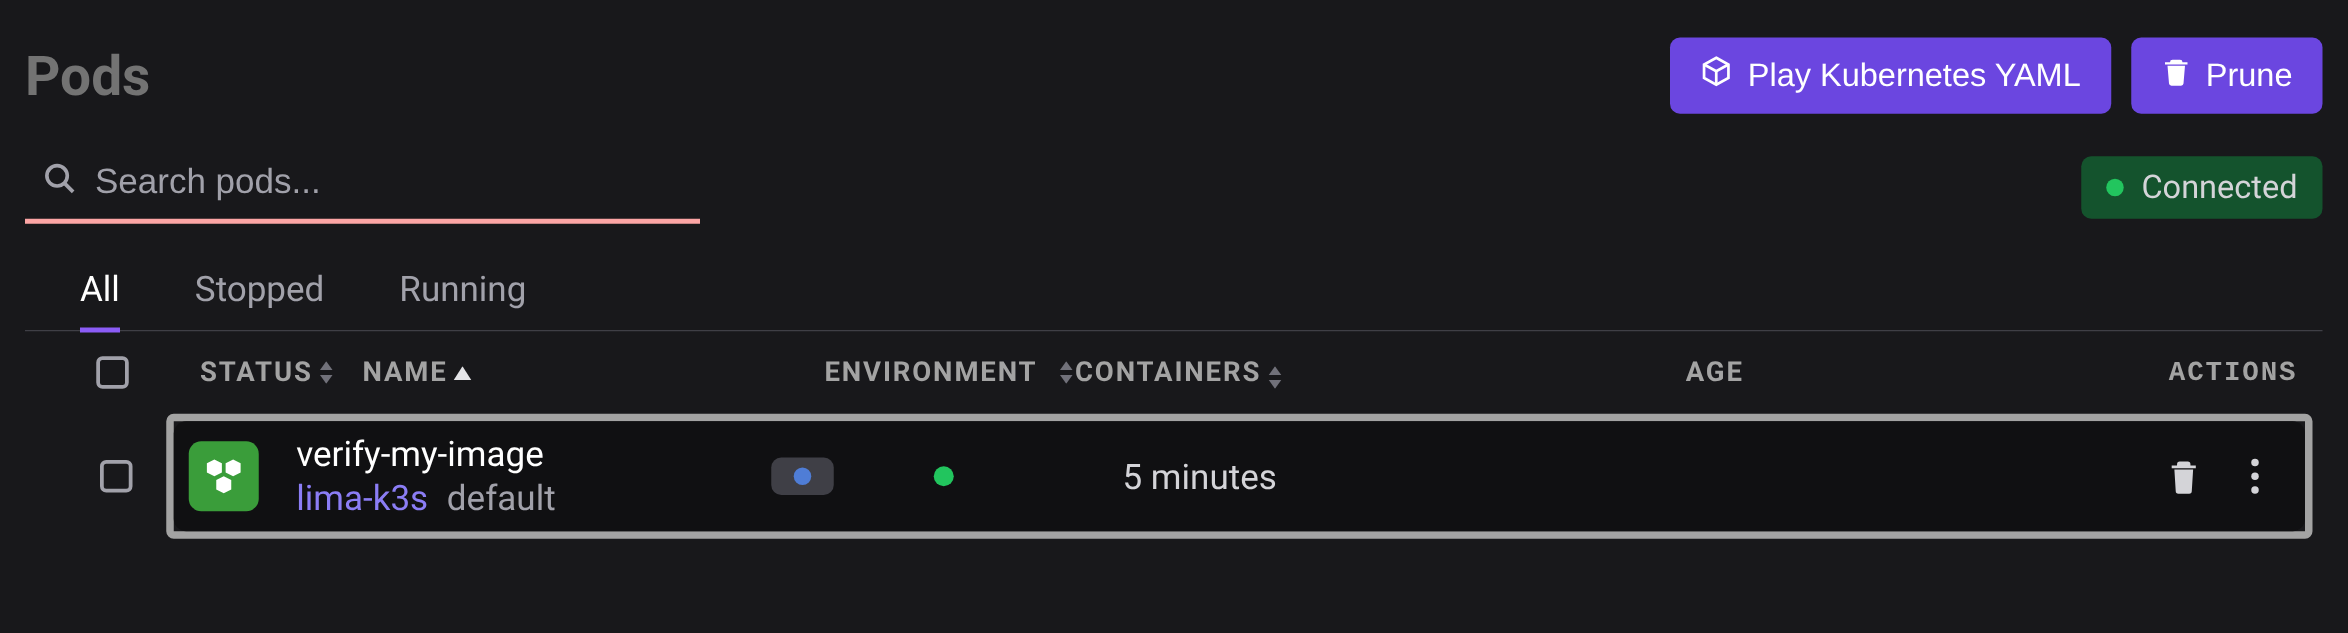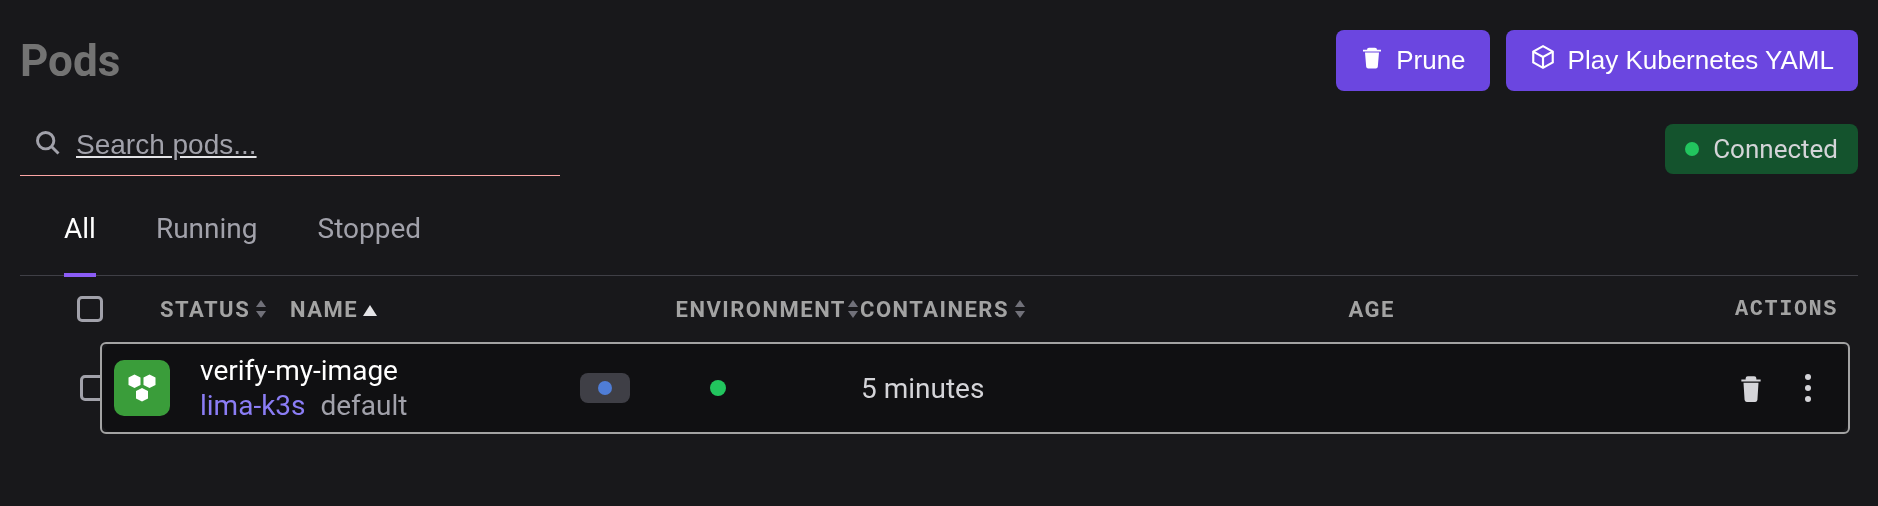--- a/index.html
+++ b/index.html
@@ -189,14 +189,6 @@
     <div class="header-actions">
       <button class="btn">
         <span>
-          <svg width="24" height="26" viewBox="0 0 24 26" fill="#ffffff">
-              <path d="M3 6h18v2H3zM5 9h14l-1.2 15a2 2 0 0 1-2 1.8H8.2a2 2 0 0 1-2-1.8L5 9zm4-5h6a2 2 0 0 1 2 2v1H7V6a2 2 0 0 1 2-2z" transform="scale(1 0.95)"></path>
-            </svg>
-        </span>
-        <span>Prune</span>
-      </button>
-      <button class="btn">
-        <span>
           <svg width="26" height="26" viewBox="0 0 24 24" fill="none" stroke="#ffffff" stroke-width="2">
               <path d="M12 2 L21 7 L21 17 L12 22 L3 17 L3 7 Z"></path>
               <path d="M3 7 L12 12 L21 7"></path>
@@ -204,6 +196,14 @@
             </svg>
         </span>
         <span>Play Kubernetes YAML</span>
+      </button>
+      <button class="btn">
+        <span>
+          <svg width="24" height="26" viewBox="0 0 24 26" fill="#ffffff">
+              <path d="M3 6h18v2H3zM5 9h14l-1.2 15a2 2 0 0 1-2 1.8H8.2a2 2 0 0 1-2-1.8L5 9zm4-5h6a2 2 0 0 1 2 2v1H7V6a2 2 0 0 1 2-2z" transform="scale(1 0.95)"></path>
+            </svg>
+        </span>
+        <span>Prune</span>
       </button>
     </div>
   </div>

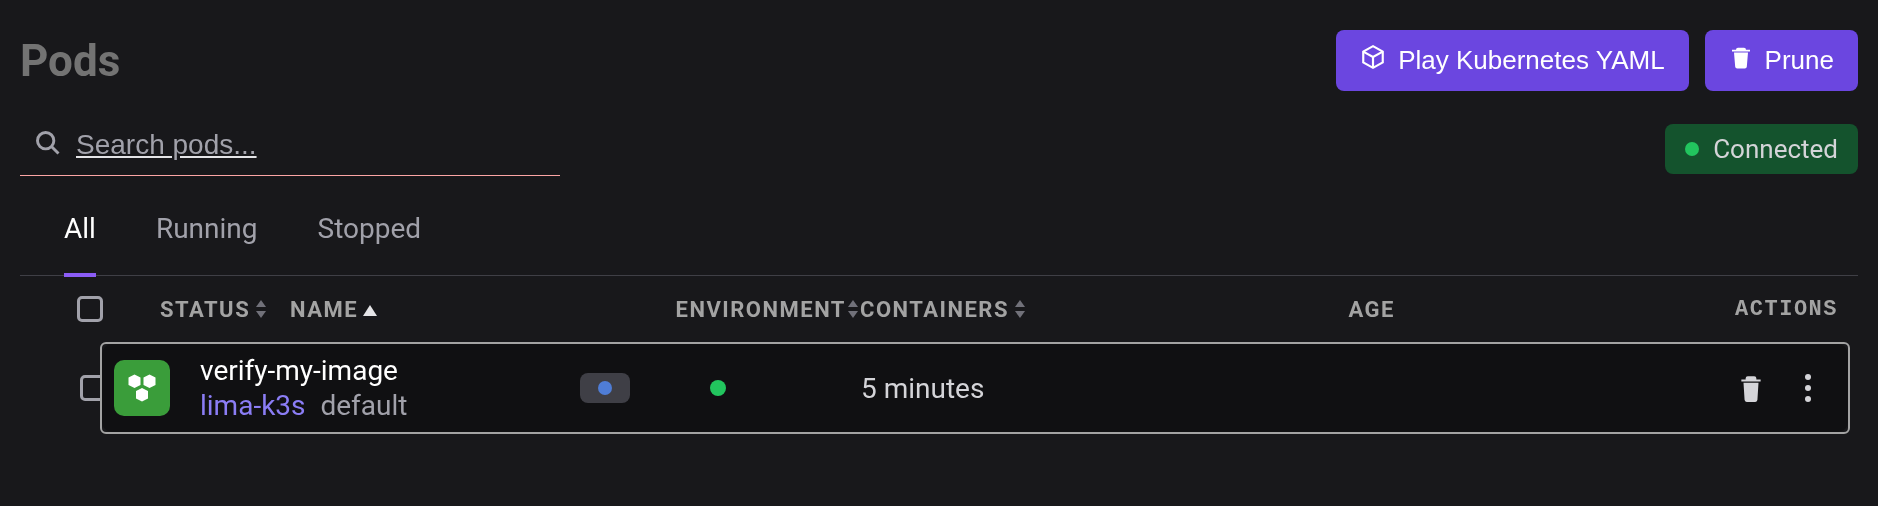--- a/index.html
+++ b/index.html
@@ -53,10 +53,9 @@
     display: flex;
     align-items: center;
     gap: 14px;
-    border-bottom: 1px solid #fca5a5;
+    border-bottom: 4px solid #fca5a5;
     padding: 8px 4px 14px 14px;
     width: 540px;
-    text-decoration: underline;
   }
   .search-input {
     background: transparent;

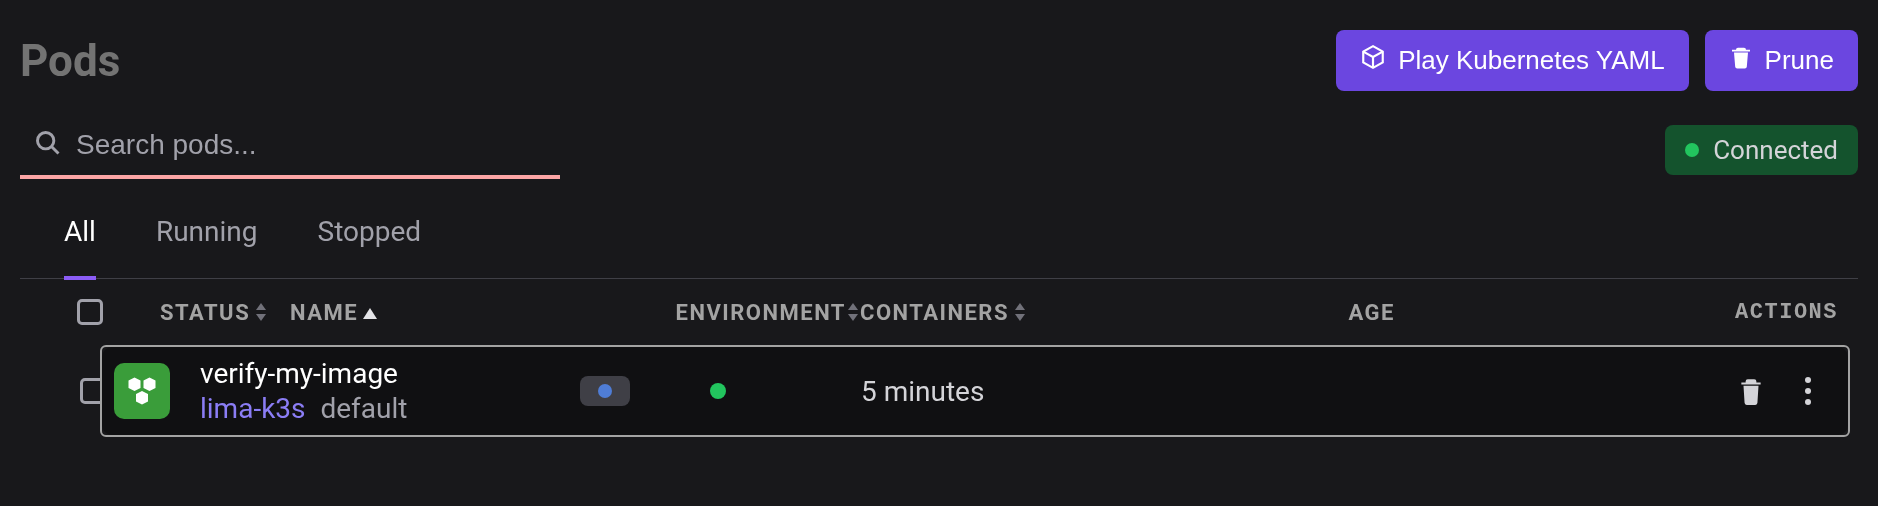--- a/index.html
+++ b/index.html
@@ -91,7 +91,7 @@
     padding-left: 44px;
   }
   .tab {
-    padding: 0 0 28px 0;
+    padding: 0 0 14px 0;
     font-size: 28px;
     color: #a1a1aa;
     cursor: pointer;

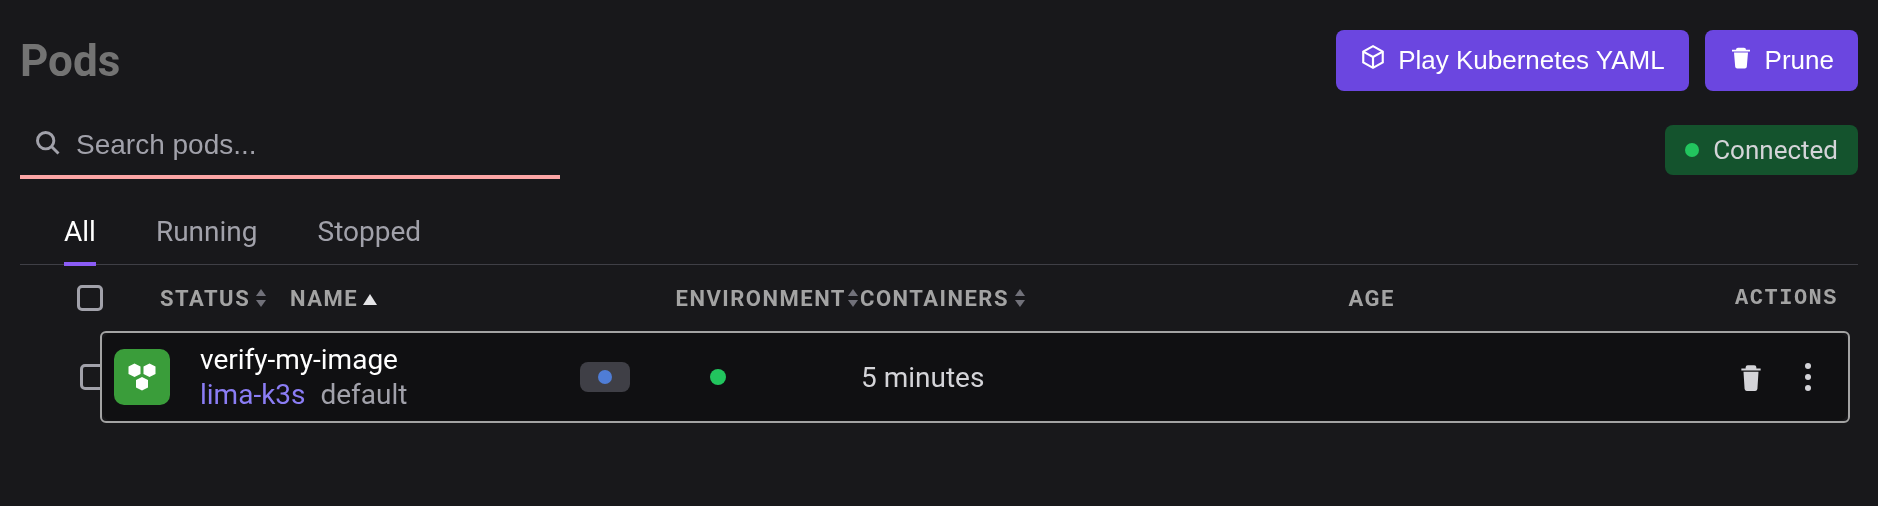--- a/index.html
+++ b/index.html
@@ -225,8 +225,8 @@
 
   <div class="tabs">
     <div class="tab active">All</div>
+    <div class="tab">Stopped</div>
     <div class="tab">Running</div>
-    <div class="tab">Stopped</div>
   </div>
 
   <div class="table-header">

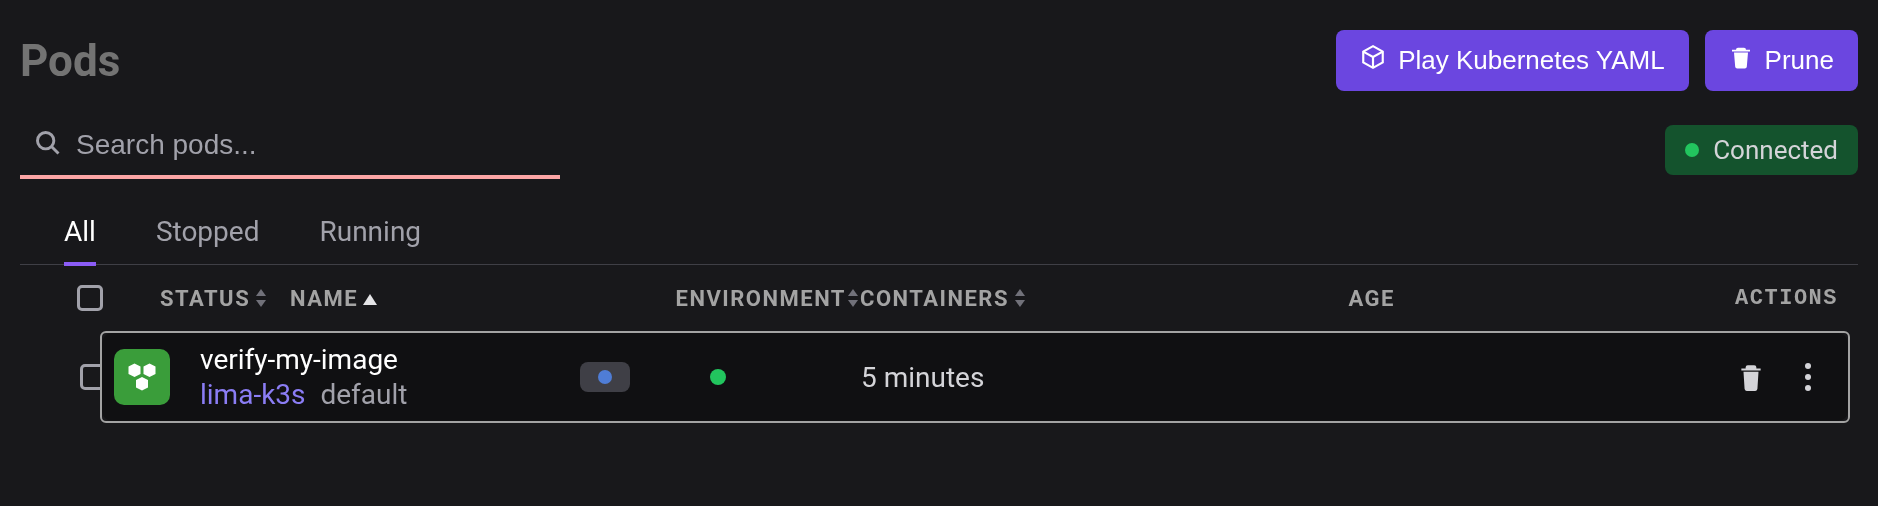--- a/index.html
+++ b/index.html
@@ -114,7 +114,7 @@
   .col-check { width: 140px; display:flex; justify-content:center; }
   .col-status { width: 130px; display:flex; align-items:center; gap:4px; }
   .col-name { width: 380px; display:flex; align-items:center; gap:4px;text-align:right; }
-  .col-env { width: 190px; text-align:right; display:flex; justify-content:flex-end; align-items:center; gap:0;}
+  .col-env { width: 190px; text-align:right; display:flex; justify-content:flex-end; align-items:center; gap:16px;}
   .col-containers { width: 175px; display:flex; align-items:center; gap:4px;}
   .col-age { width: 360px; padding-left: 24px; text-align: right; }
   .col-actions { flex:1; text-align:right; padding-right: 20px; font-family: Liberation Mono, monospace;}

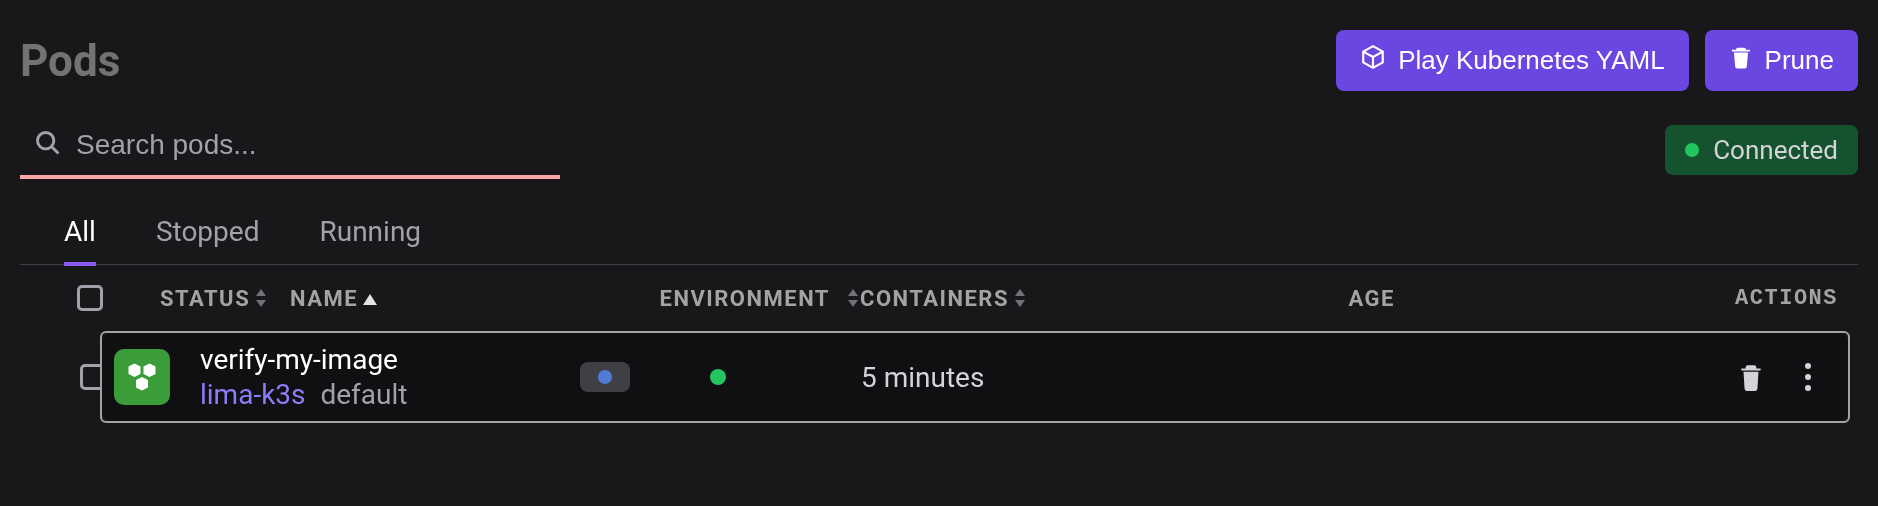--- a/index.html
+++ b/index.html
@@ -115,7 +115,7 @@
   .col-status { width: 130px; display:flex; align-items:center; gap:4px; }
   .col-name { width: 380px; display:flex; align-items:center; gap:4px;text-align:right; }
   .col-env { width: 190px; text-align:right; display:flex; justify-content:flex-end; align-items:center; gap:16px;}
-  .col-containers { width: 175px; display:flex; align-items:center; gap:4px;}
+  .col-containers { width: 175px; display:flex; align-items:flex-end; gap:4px;}
   .col-age { width: 360px; padding-left: 24px; text-align: right; }
   .col-actions { flex:1; text-align:right; padding-right: 20px; font-family: Liberation Mono, monospace;}
   .sort-caret { display:inline-flex; flex-direction:column; line-height:6px; font-size:12px; color:#71717a; }

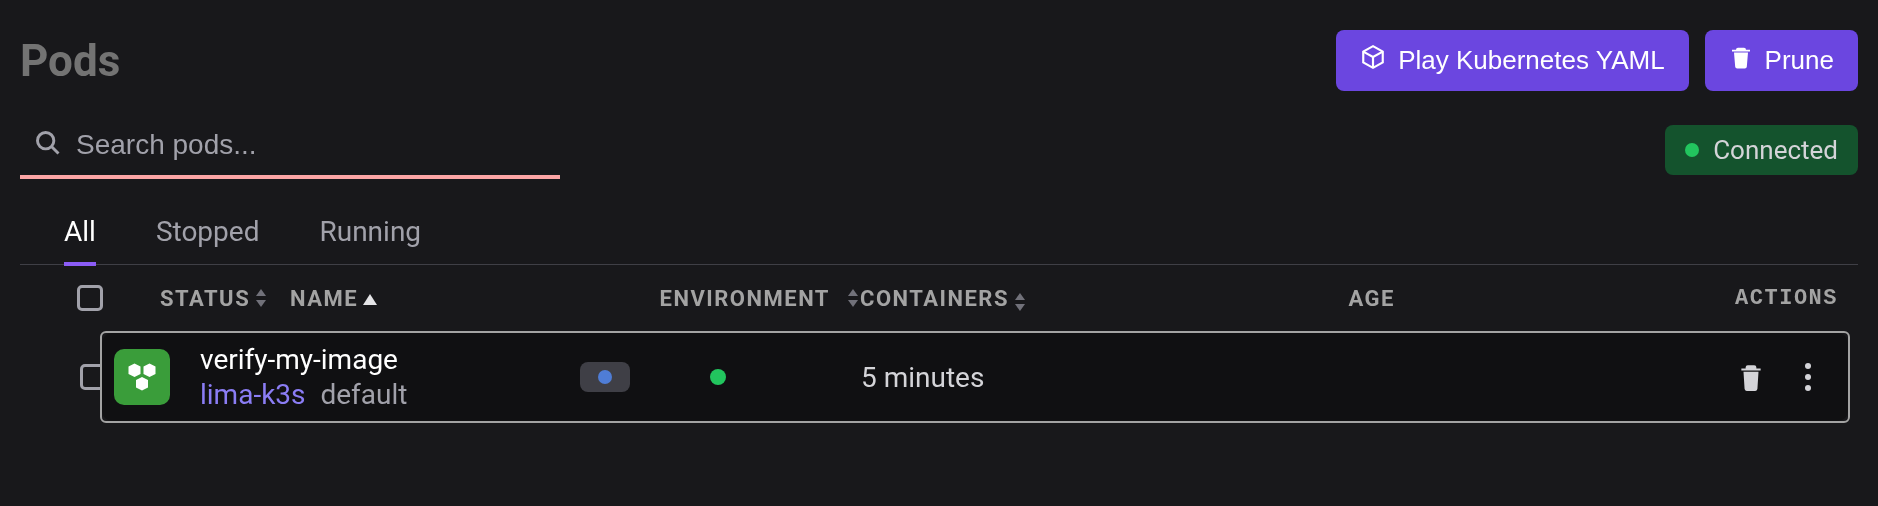--- a/index.html
+++ b/index.html
@@ -128,9 +128,9 @@
     cursor: pointer;
   }
   .row-wrap {
-    border: 2px solid #a3a3a3;
+    border: 6px solid #a3a3a3;
     border-radius: 6px;
-    margin-left: 80px;
+    margin-left: 113px;
     margin-right: 8px;
     position: relative;
   }

